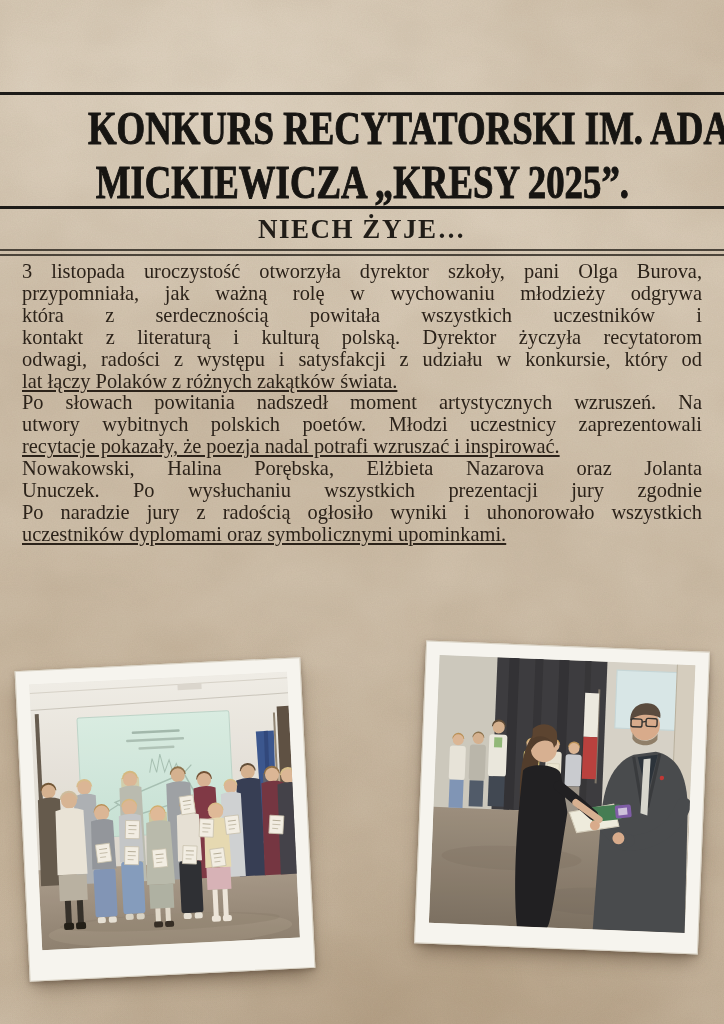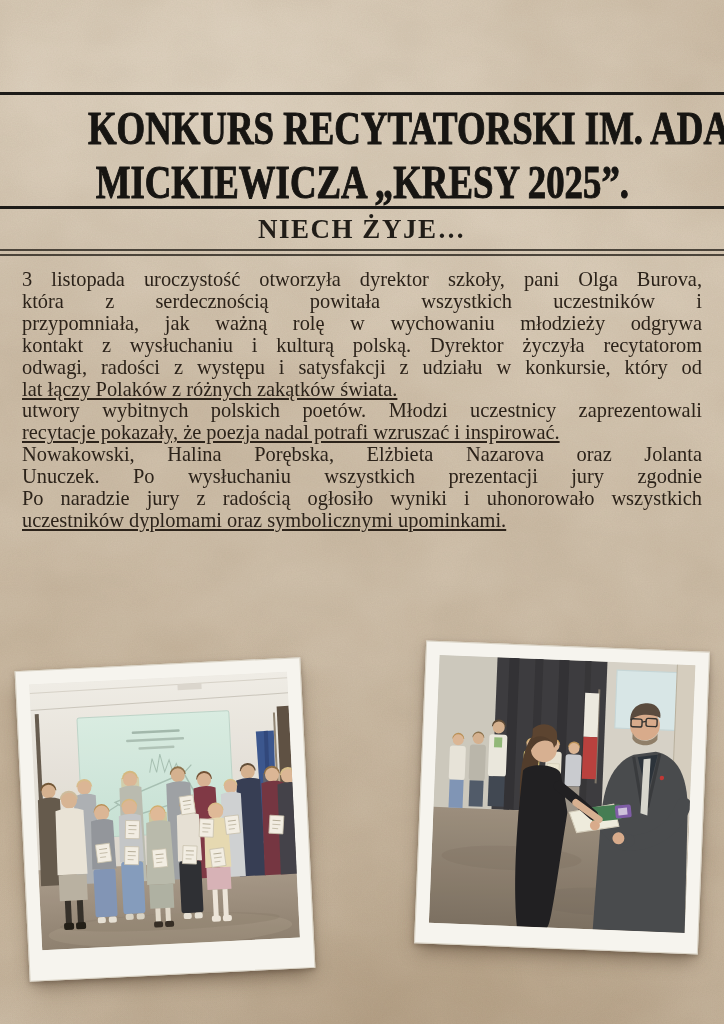--- a/index.html
+++ b/index.html
@@ -45,7 +45,7 @@
   }
   #article{
     position:absolute;top:261px;left:22px;width:680px;
-    font-size:20.4px;line-height:21.9px;color:var(--color-ink,#2c231a);margin-top:8px;
+    font-size:20.4px;line-height:21.9px;color:var(--color-ink,#2c231a);
   }
   .para{margin:0;}
   .jline{text-align:justify;text-align-last:justify;white-space:normal;}

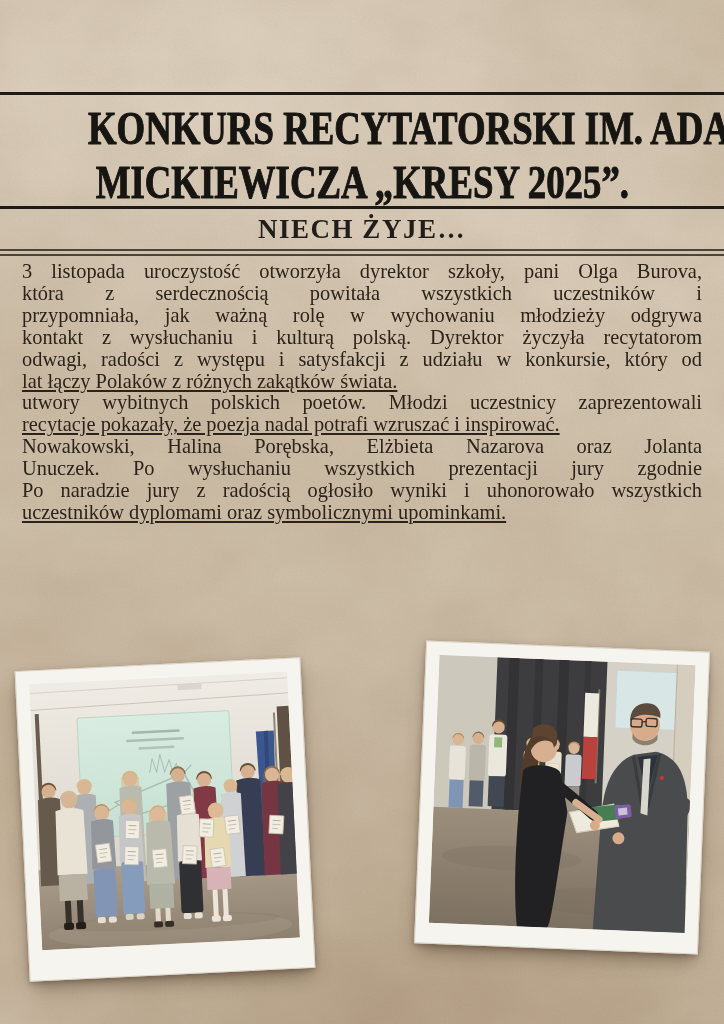--- a/index.html
+++ b/index.html
@@ -81,8 +81,8 @@
     <div id="article">
         <div class="para">
           <div class="jline">3 listopada uroczystość otworzyła dyrektor szkoły, pani Olga Burova,</div>
+          <div class="jline">przypomniała, jak ważną rolę w wychowaniu młodzieży odgrywa</div>
           <div class="jline">która z serdecznością powitała wszystkich uczestników i</div>
-          <div class="jline">przypomniała, jak ważną rolę w wychowaniu młodzieży odgrywa</div>
           <div class="jline">kontakt z wysłuchaniu i kulturą polską. Dyrektor życzyła recytatorom</div>
           <div class="jline">odwagi, radości z występu i satysfakcji z udziału w konkursie, który od</div>
           <div class="jline last">lat łączy Polaków z różnych zakątków świata.</div>

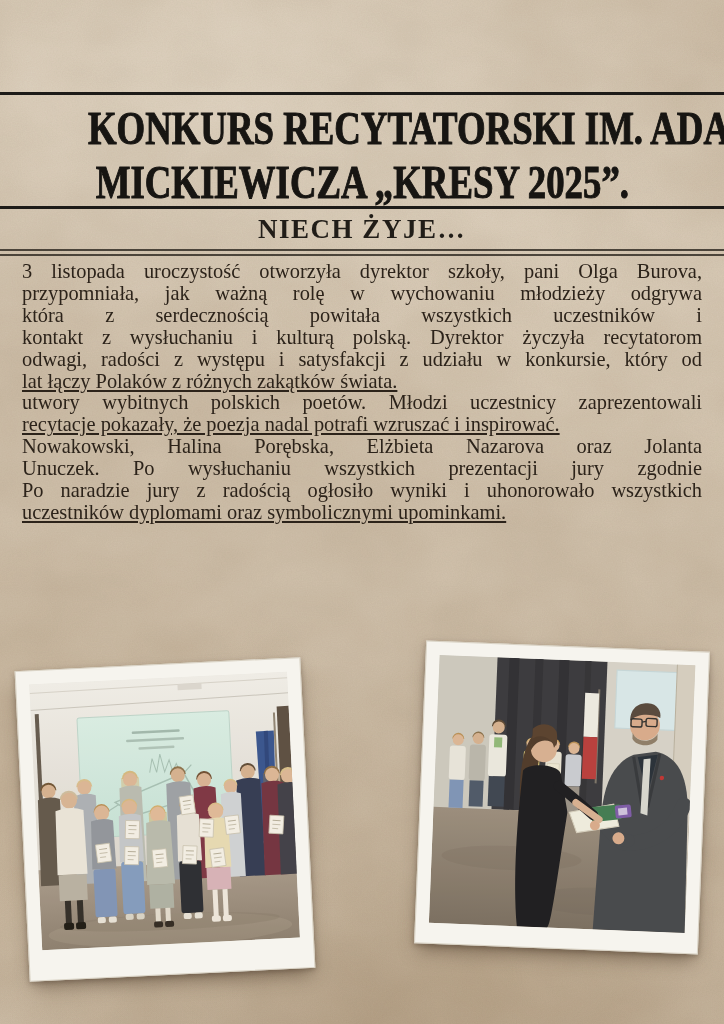--- a/index.html
+++ b/index.html
@@ -83,7 +83,7 @@
           <div class="jline">3 listopada uroczystość otworzyła dyrektor szkoły, pani Olga Burova,</div>
           <div class="jline">przypomniała, jak ważną rolę w wychowaniu młodzieży odgrywa</div>
           <div class="jline">która z serdecznością powitała wszystkich uczestników i</div>
-          <div class="jline">kontakt z wysłuchaniu i kulturą polską. Dyrektor życzyła recytatorom</div>
+          <div class="jline">kontakt z literaturą i kulturą polską. Dyrektor życzyła recytatorom</div>
           <div class="jline">odwagi, radości z występu i satysfakcji z udziału w konkursie, który od</div>
           <div class="jline last">lat łączy Polaków z różnych zakątków świata.</div>
         </div>

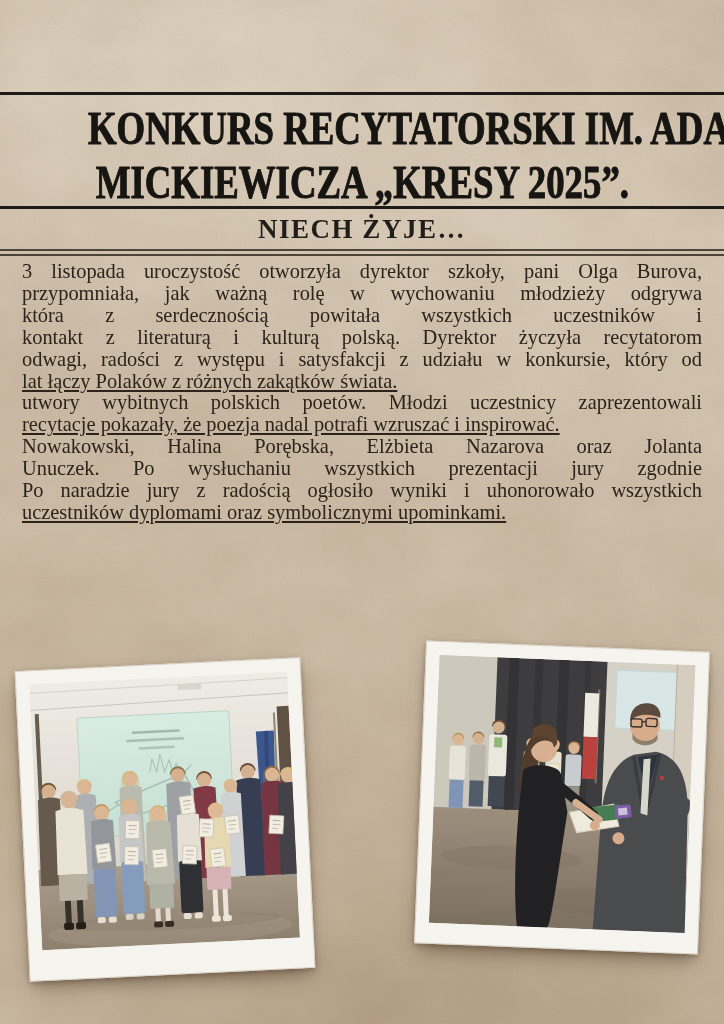--- a/index.html
+++ b/index.html
@@ -88,6 +88,7 @@
           <div class="jline last">lat łączy Polaków z różnych zakątków świata.</div>
         </div>
         <div class="para">
+          <div class="jline">Po słowach powitania nadszedł moment artystycznych wzruszeń. Na</div>
           <div class="jline">utwory wybitnych polskich poetów. Młodzi uczestnicy zaprezentowali</div>
           <div class="jline last">recytacje pokazały, że poezja nadal potrafi wzruszać i inspirować.</div>
         </div>

